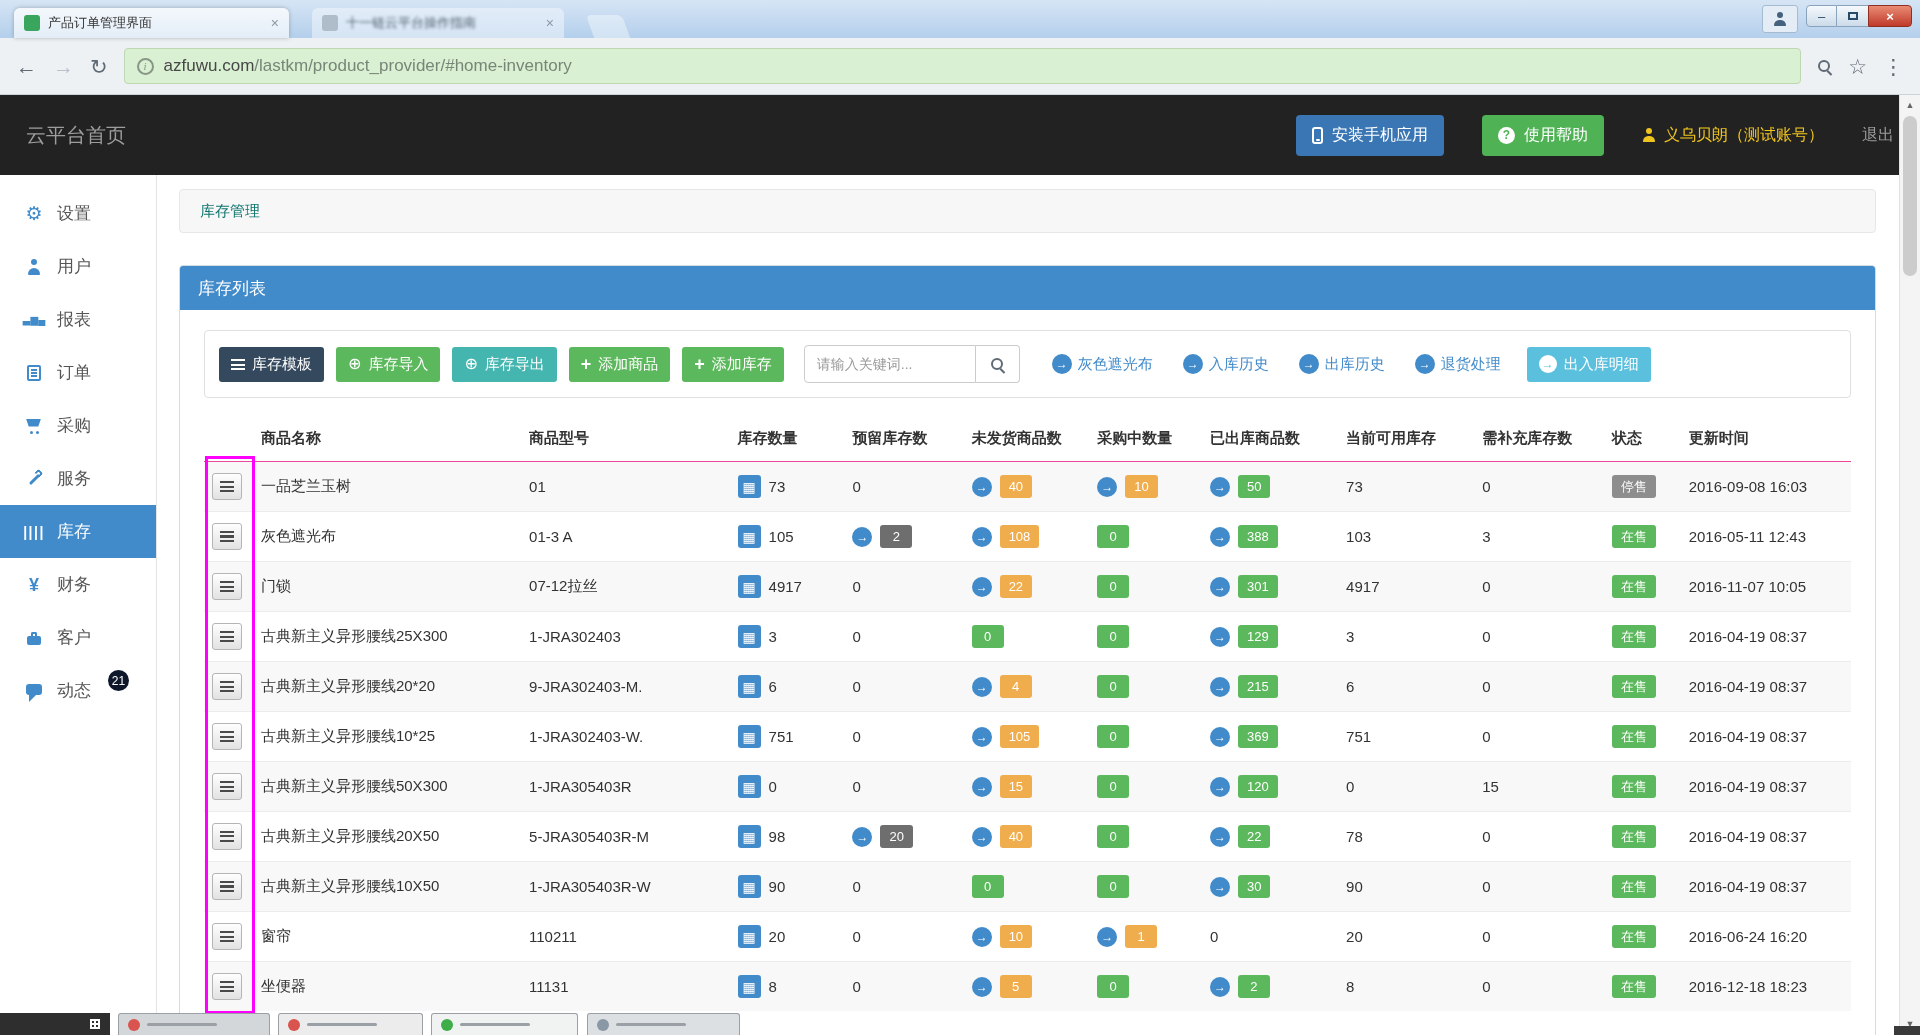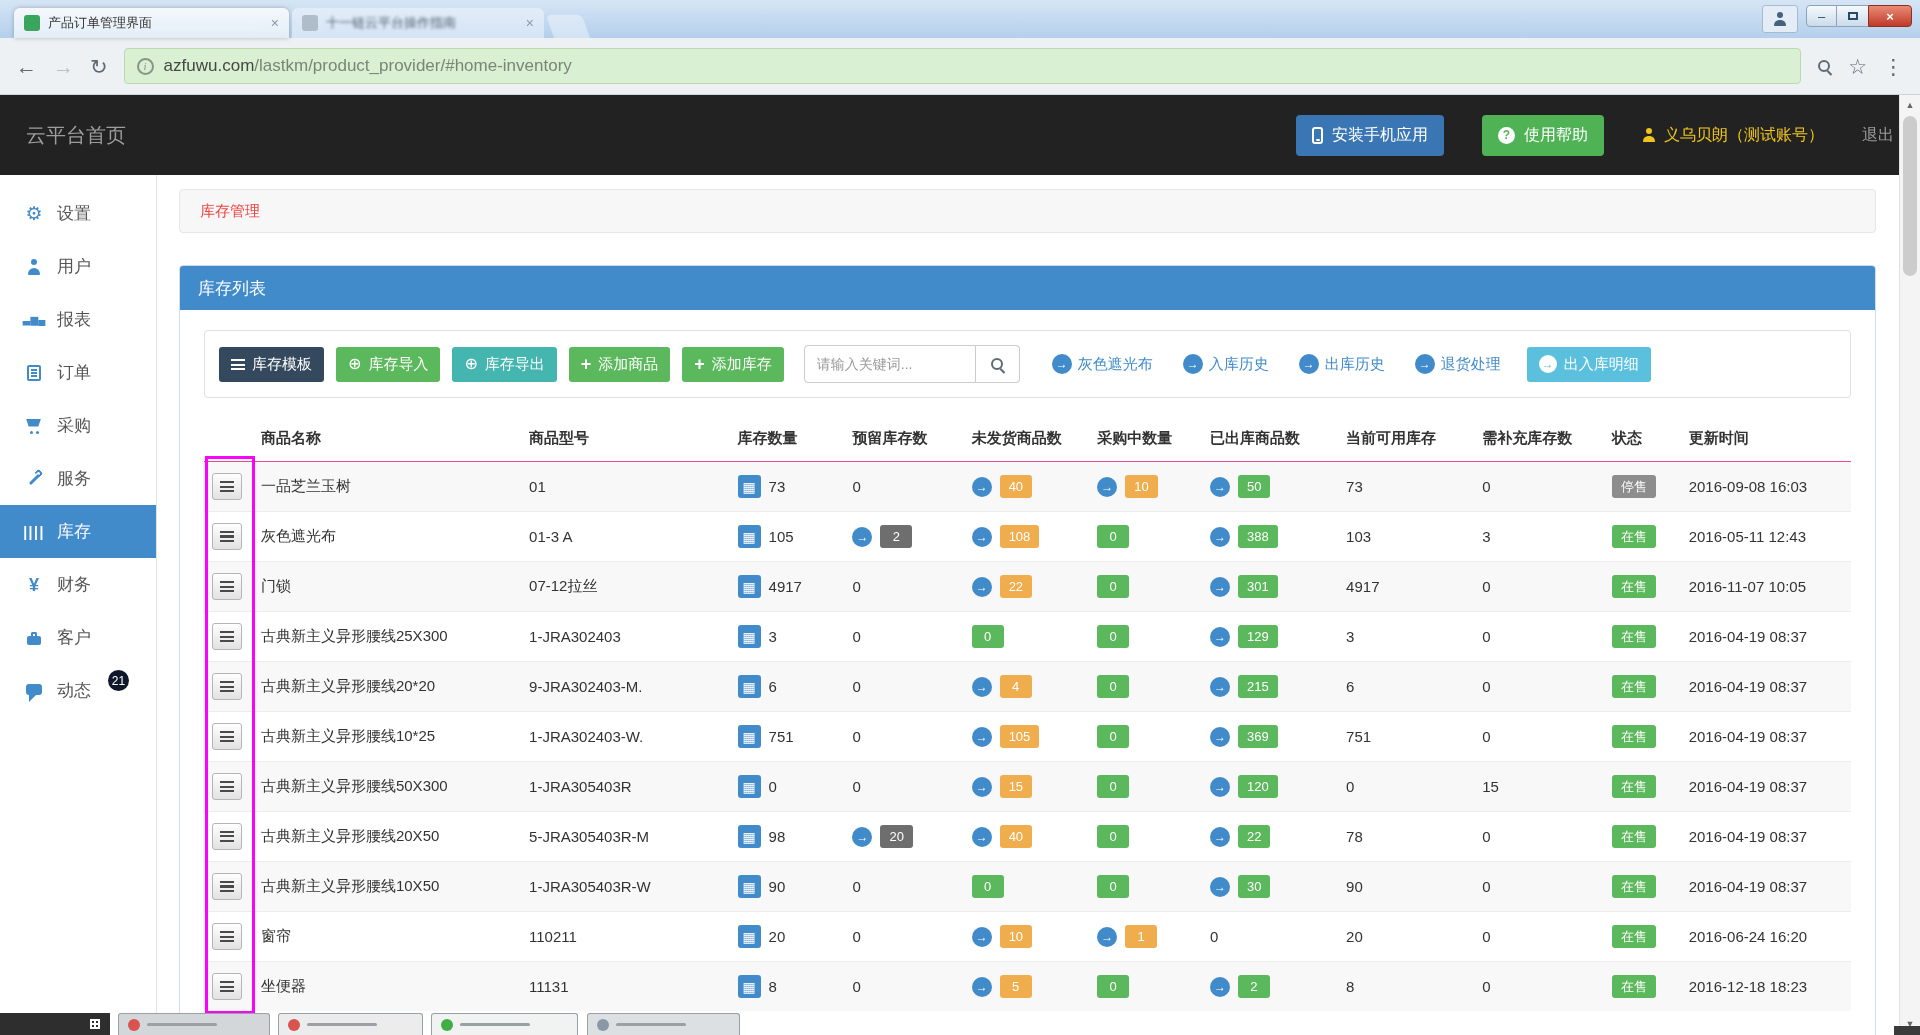--- a/index.html
+++ b/index.html
@@ -7,7 +7,7 @@
           font-family:"Liberation Sans","DejaVu Sans",sans-serif;-webkit-font-smoothing:antialiased;}
 
   
-  .titlebar{height:38px;background:linear-gradient(#d6e5f5,#b4cfec);display:flex;align-items:flex-end;padding-left:14px;position:relative;}
+  .titlebar{height:38px;background:linear-gradient(#d6e5f5,#b4cfec);display:flex;align-items:flex-end;padding-left:14px;position:relative;gap:20px;}
   .tab{height:30px;display:flex;align-items:center;gap:8px;padding:0 10px;border-radius:6px 6px 0 0;box-sizing:border-box;}
   .tab.active{width:275px;background:linear-gradient(#f4f8fc,#e3edf7);box-shadow:0 0 4px rgba(0,0,0,.25);}
   .tab.inactive{width:252px;background:rgba(240,246,252,.55);margin-left:3px;}

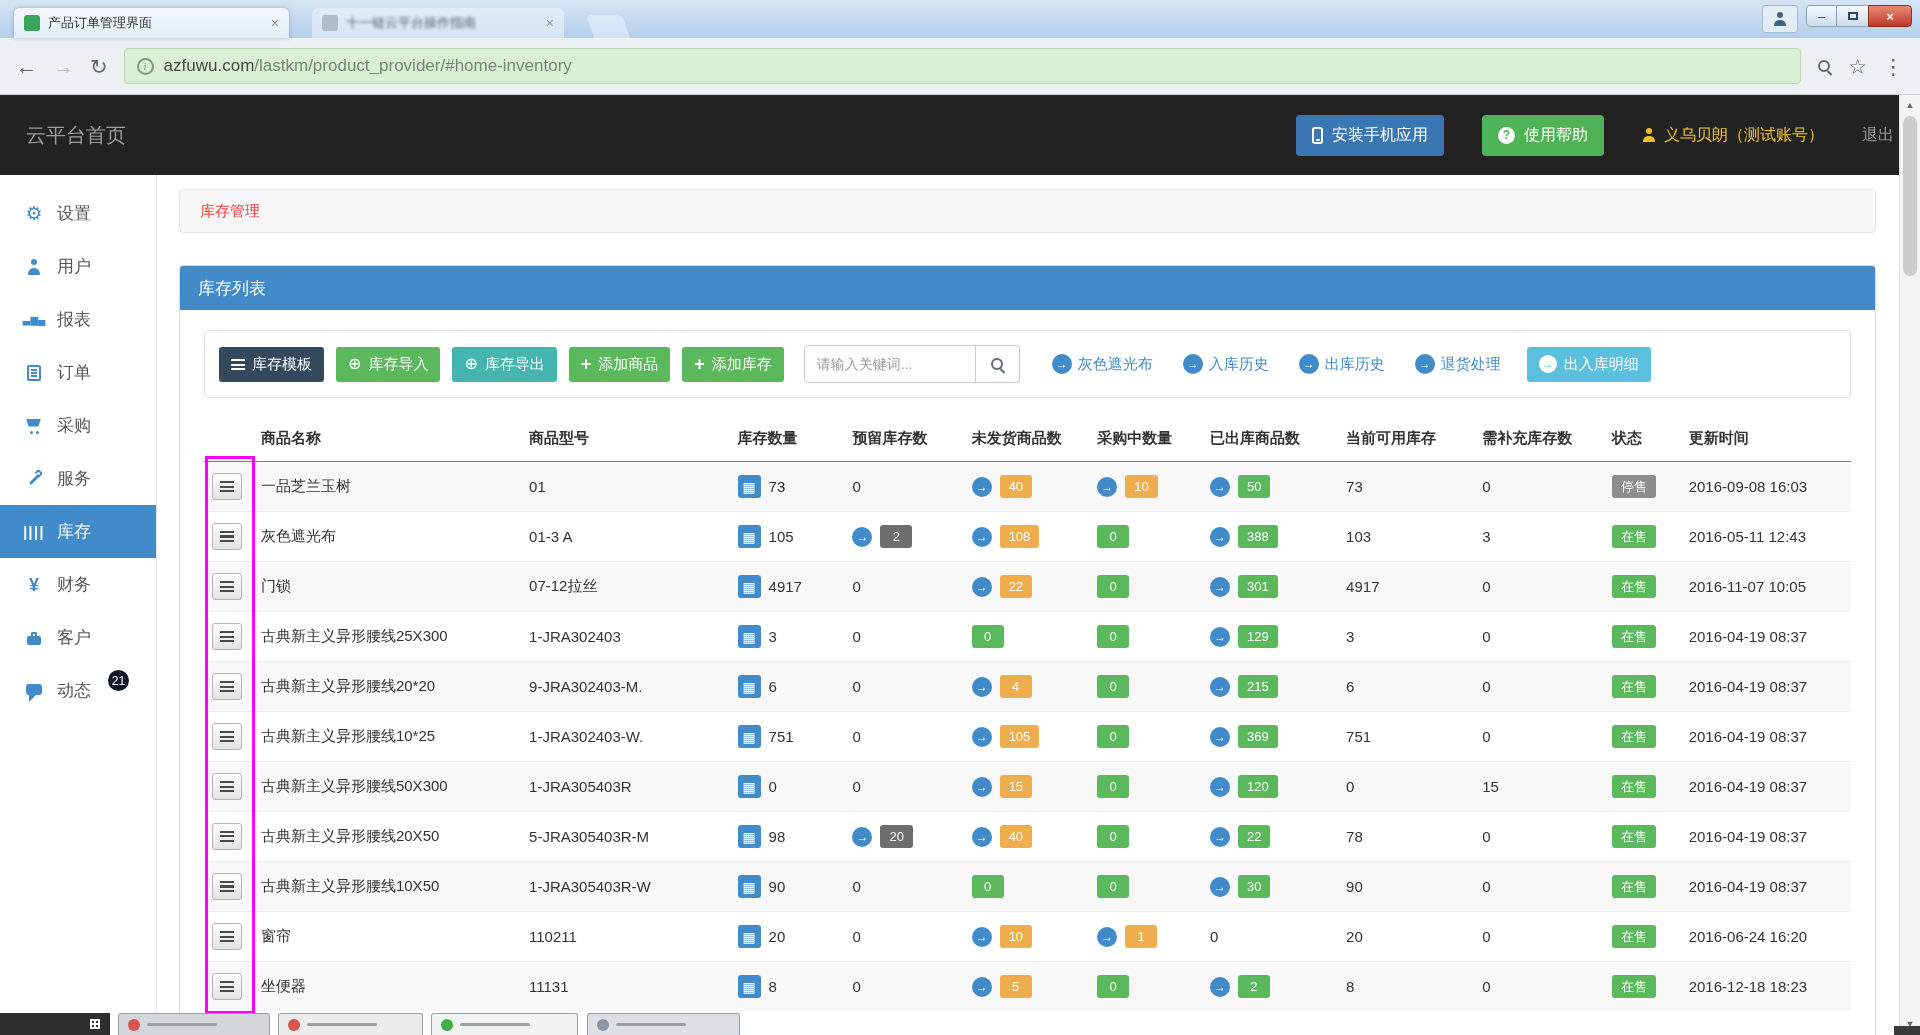--- a/index.html
+++ b/index.html
@@ -88,7 +88,7 @@
 
   
   .main{flex:1;padding:14px 44px 0 22px;min-width:0;}
-  .breadcrumb{height:44px;background:#f7f7f7;border:1px solid #e7e7e7;border-radius:4px;display:flex;align-items:center;padding:9px 20px;font-size:15px;color:#ef4444;box-sizing:border-box;}
+  .breadcrumb{height:44px;background:#f7f7f7;border:1px solid #e7e7e7;border-radius:4px;display:flex;align-items:center;padding:9px 20px;font-size:15px;color:#0f766e;box-sizing:border-box;}
   .panel{margin-top:32px;border:1px solid #cfdde9;border-radius:4px;}
   .panel-heading{height:44px;background:#428bca;border-radius:3px 3px 0 0;display:flex;align-items:center;padding:0 18px;color:#fff;font-size:17px;}
   .panel-body{background:#fff;padding:20px 24px 40px;position:relative;}

